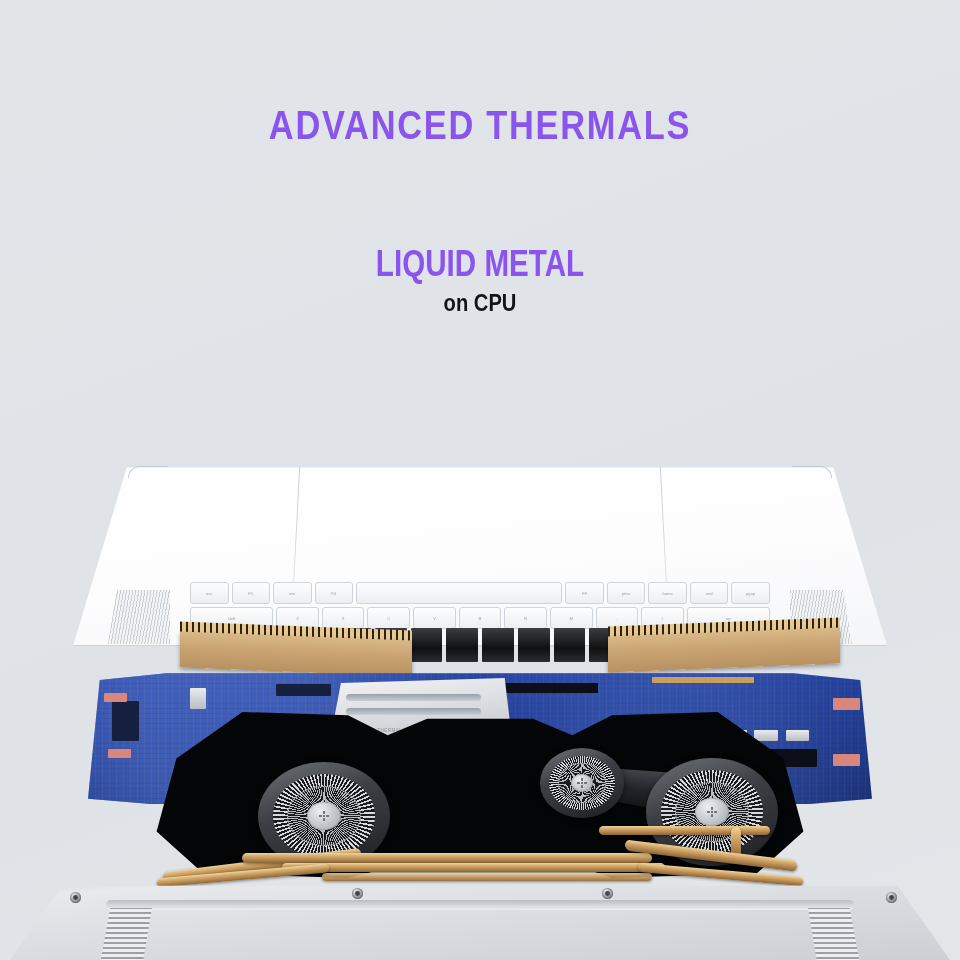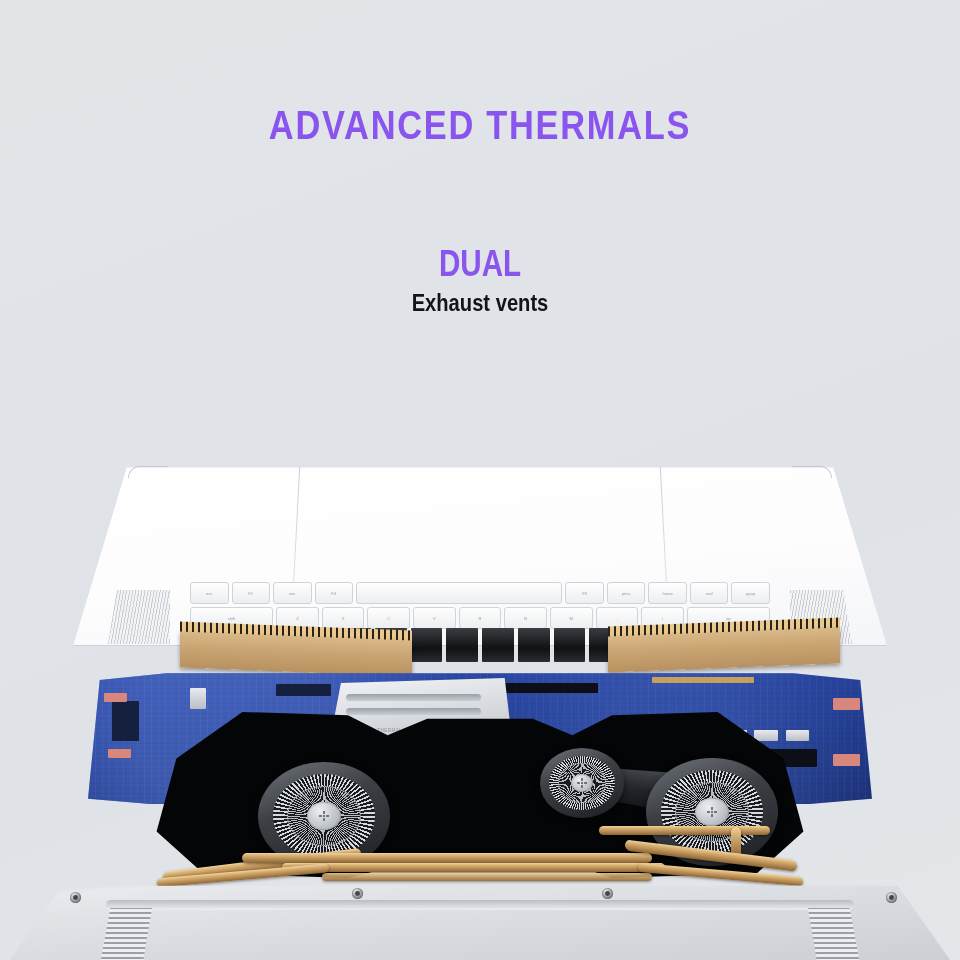--- a/index.html
+++ b/index.html
@@ -276,6 +276,10 @@
 <div id="features">
 
 
+  <div class="feature">
+    <div class="feature-title">LIQUID METAL</div>
+    <div class="feature-sub">on CPU</div>
+  </div>
 
   <div class="feature">
     <div class="feature-title">DUAL</div>

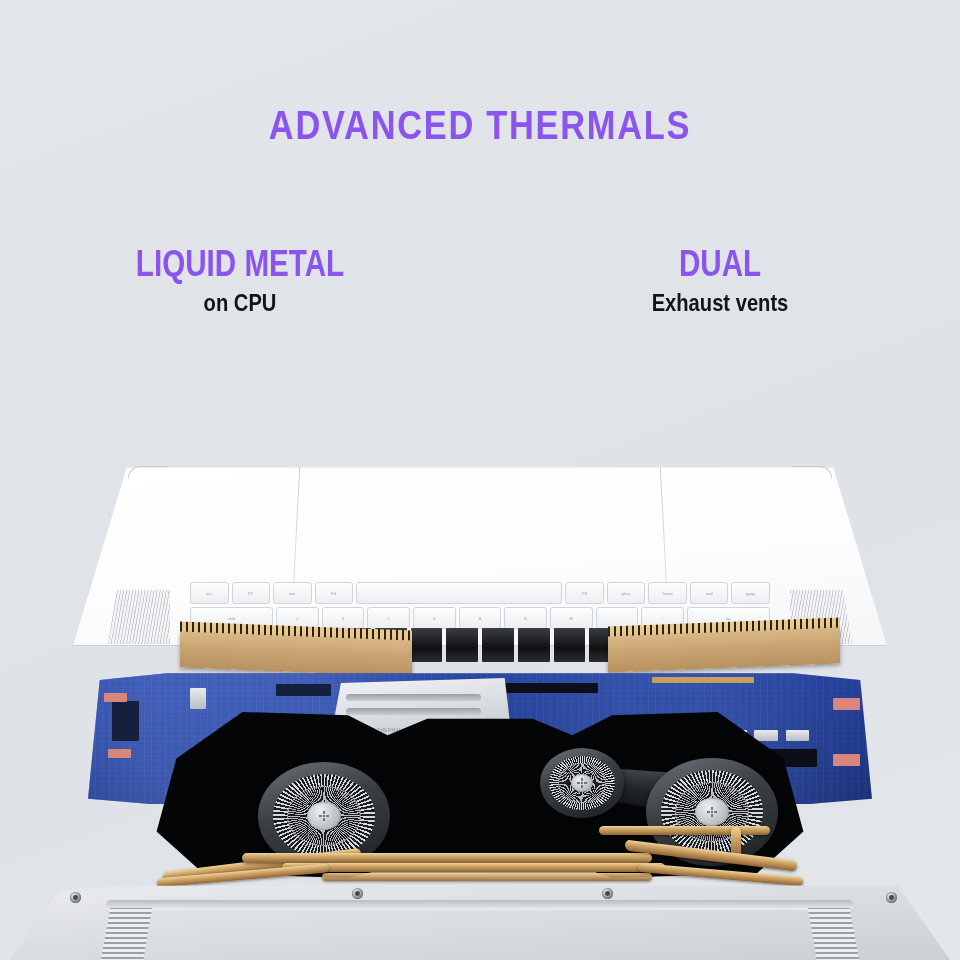--- a/index.html
+++ b/index.html
@@ -281,10 +281,6 @@
     <div class="feature-sub">on CPU</div>
   </div>
 
-  <div class="feature">
-    <div class="feature-title">DUAL</div>
-    <div class="feature-sub">Exhaust vents</div>
-  </div>
 
 </div>
 

